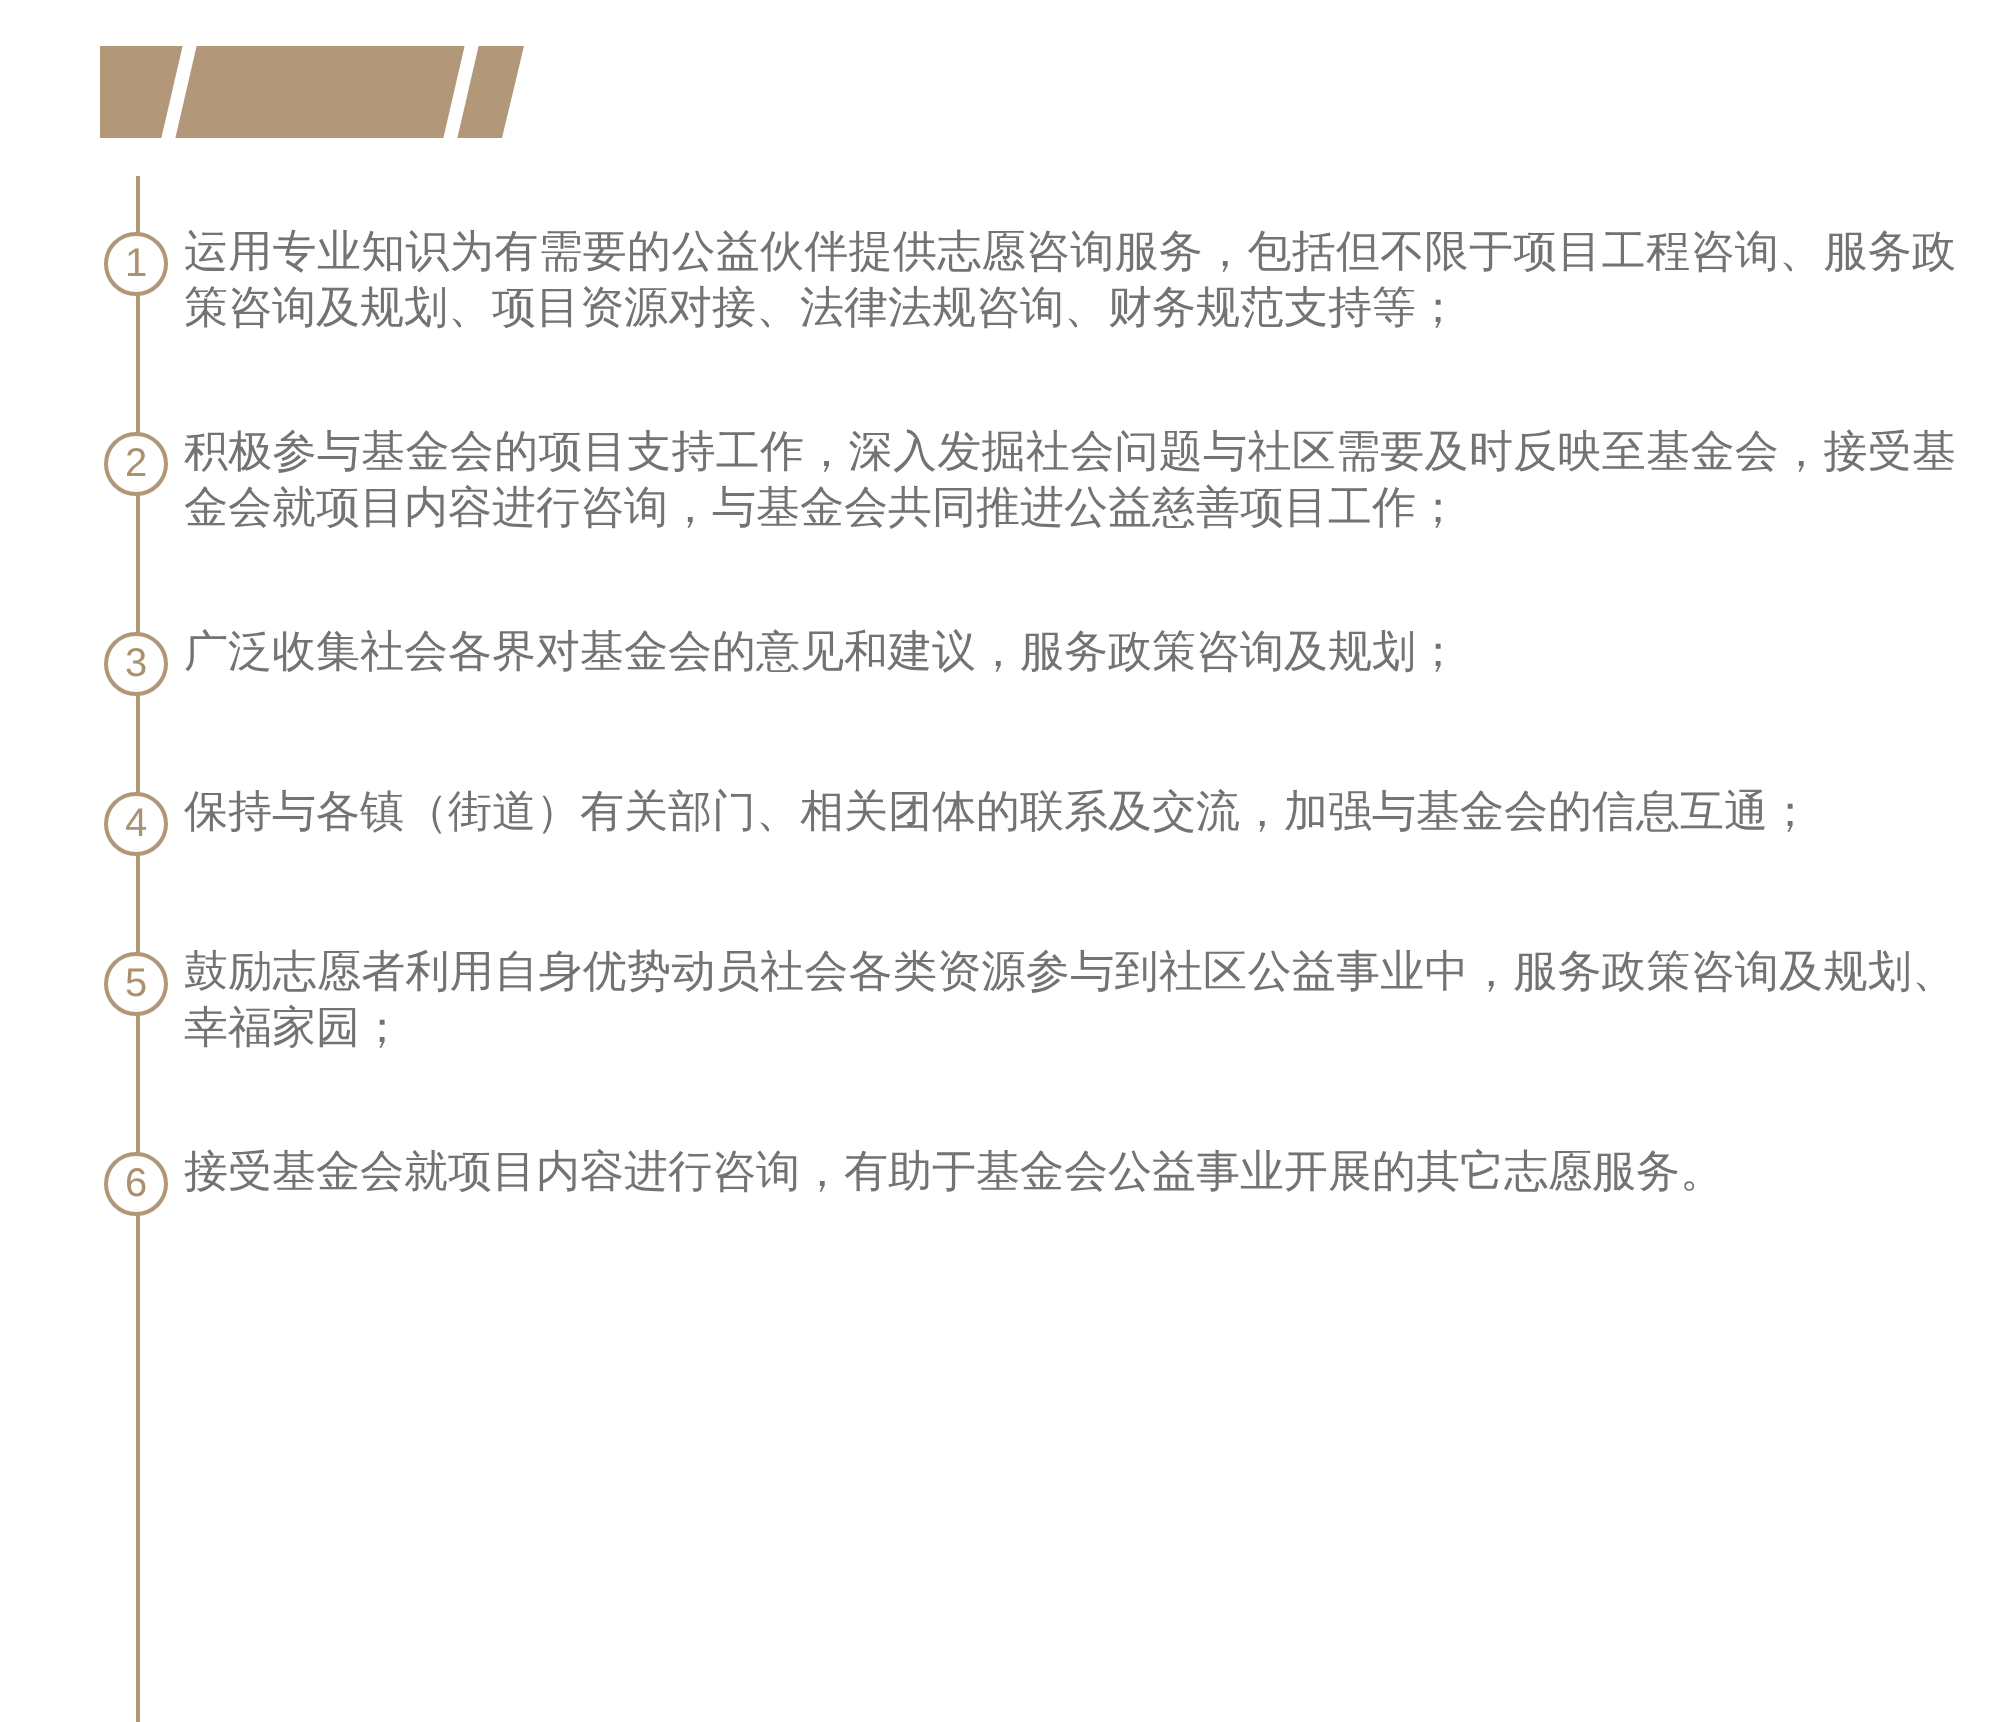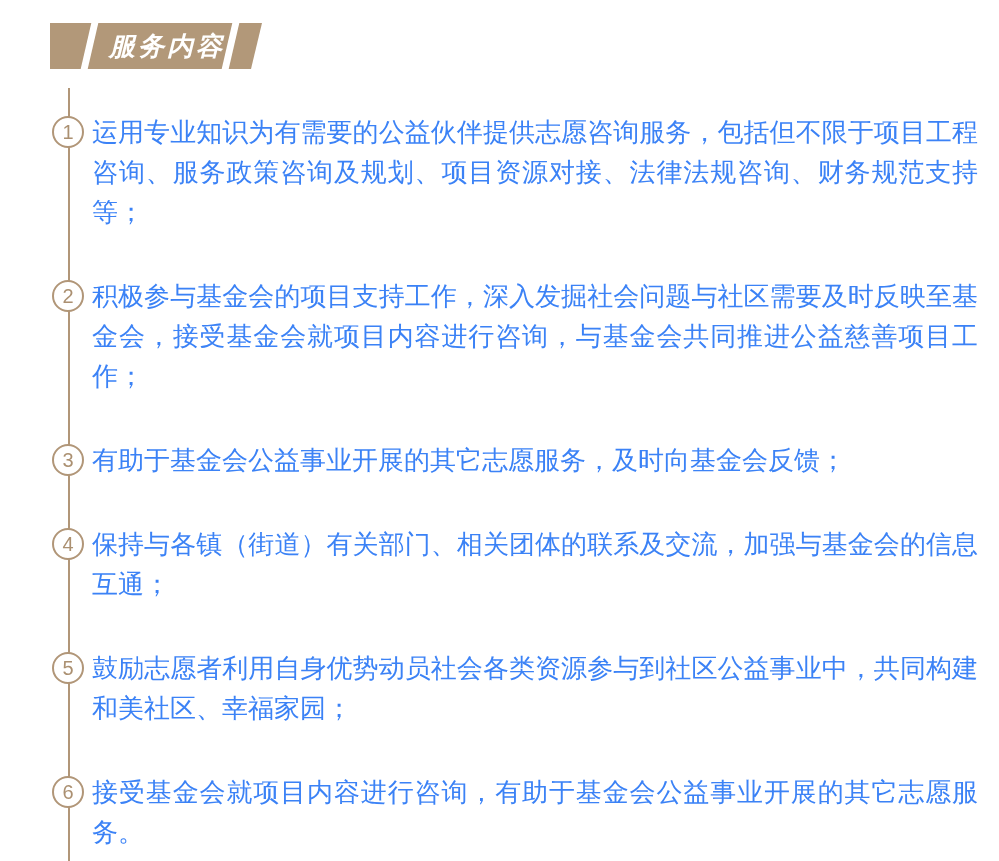--- a/index.html
+++ b/index.html
@@ -108,7 +108,6 @@
 <div class="banner">
   <div class="stripe s1"></div>
   <div class="stripe s2"></div>
-  <div class="banner-title">服务内容</div>
 </div>
 
 <div class="timeline"></div>

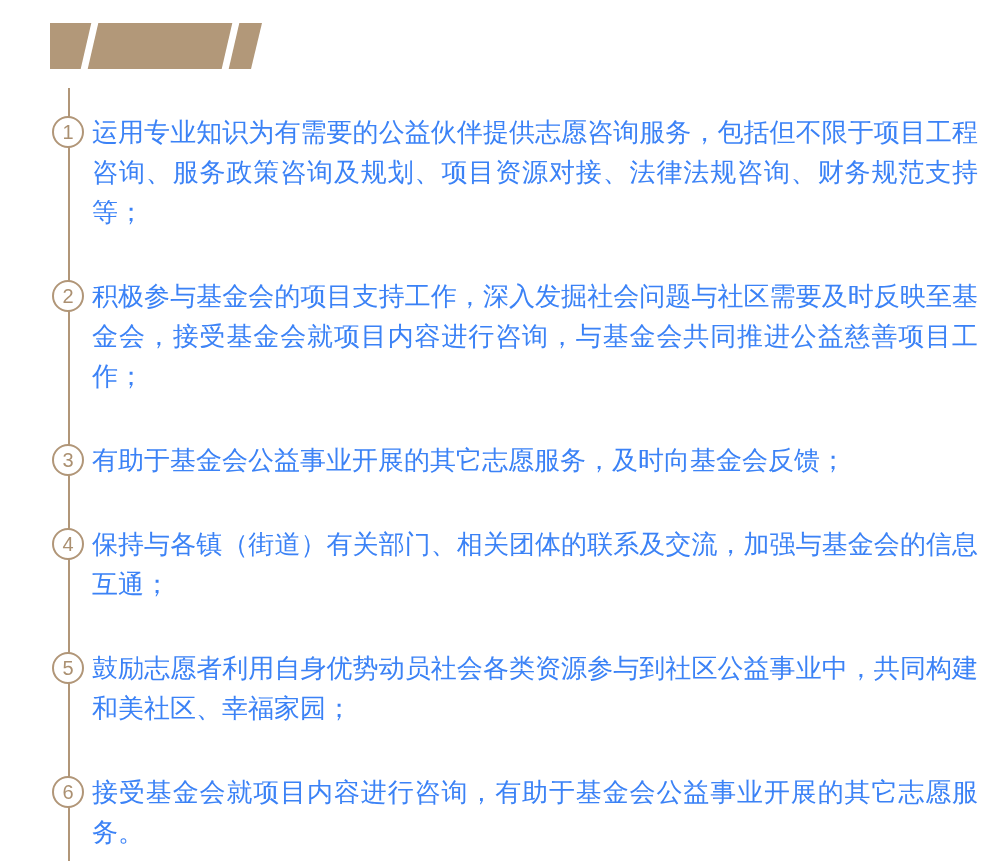--- a/index.html
+++ b/index.html
@@ -95,9 +95,9 @@
   .item-text {
     margin-left: 8px;
     width: 886px;
-    font-size: 26px;
-    line-height: 40px;
-    color: #3b82f6;
+    font-size: 22px;
+    line-height: 28px;
+    color: #737373;
     text-align: justify;
     text-justify: inter-ideograph;
   }

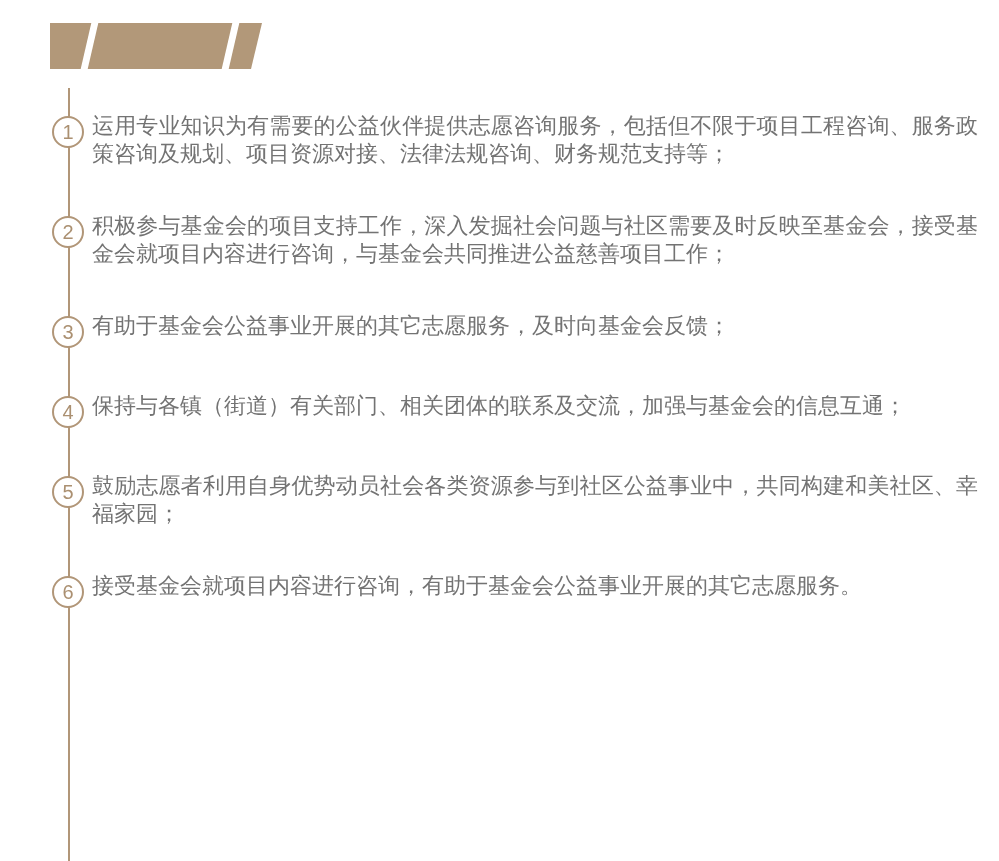--- a/index.html
+++ b/index.html
@@ -126,7 +126,7 @@
 
   <div class="item">
     <div class="item-number">3</div>
-    <div class="item-text">有助于基金会公益事业开展的其它志愿服务，及时向基金会反馈；</div>
+    <div class="item-text">广泛收集社会各界对基金会的意见和建议，服务政策咨询及规划；</div>
   </div>
 
   <div class="item">

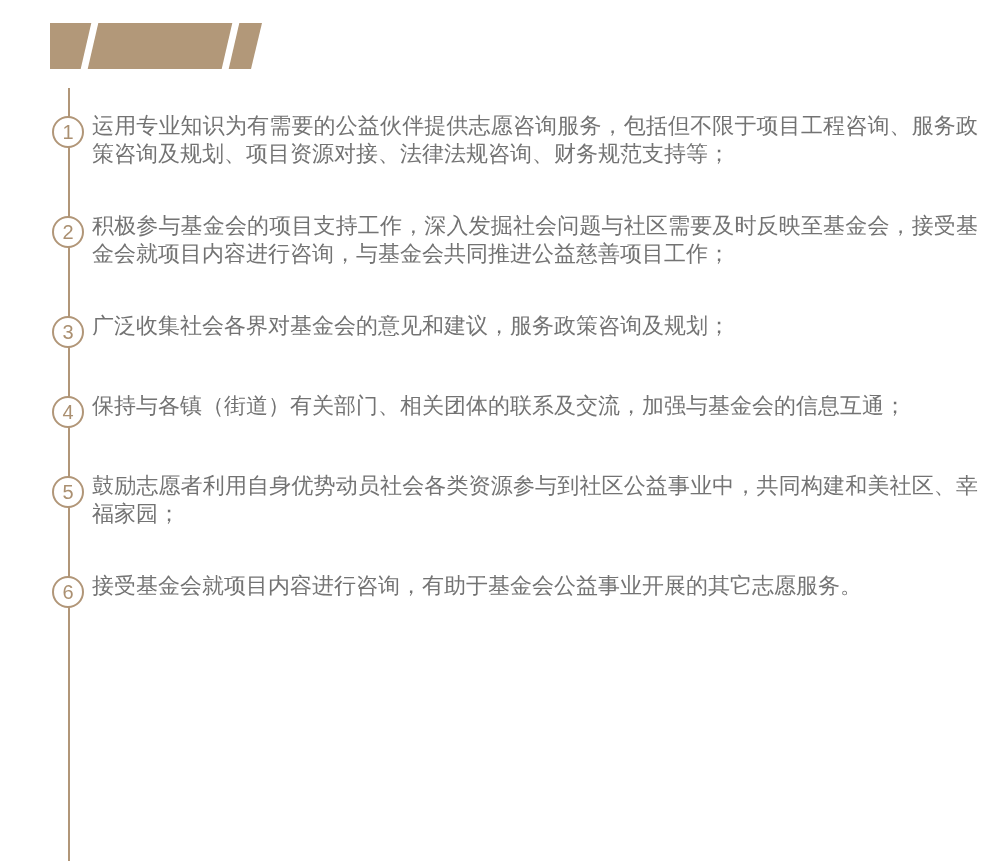--- a/index.html
+++ b/index.html
@@ -136,7 +136,7 @@
 
   <div class="item">
     <div class="item-number">5</div>
-    <div class="item-text">鼓励志愿者利用自身优势动员社会各类资源参与到社区公益事业中，共同构建和美社区、幸福家园；</div>
+    <div class="item-text">鼓励志愿者利用自身优势动员社会各类资源参与到社区公益事业中，服务政策咨询及规划、幸福家园；</div>
   </div>
 
   <div class="item">

